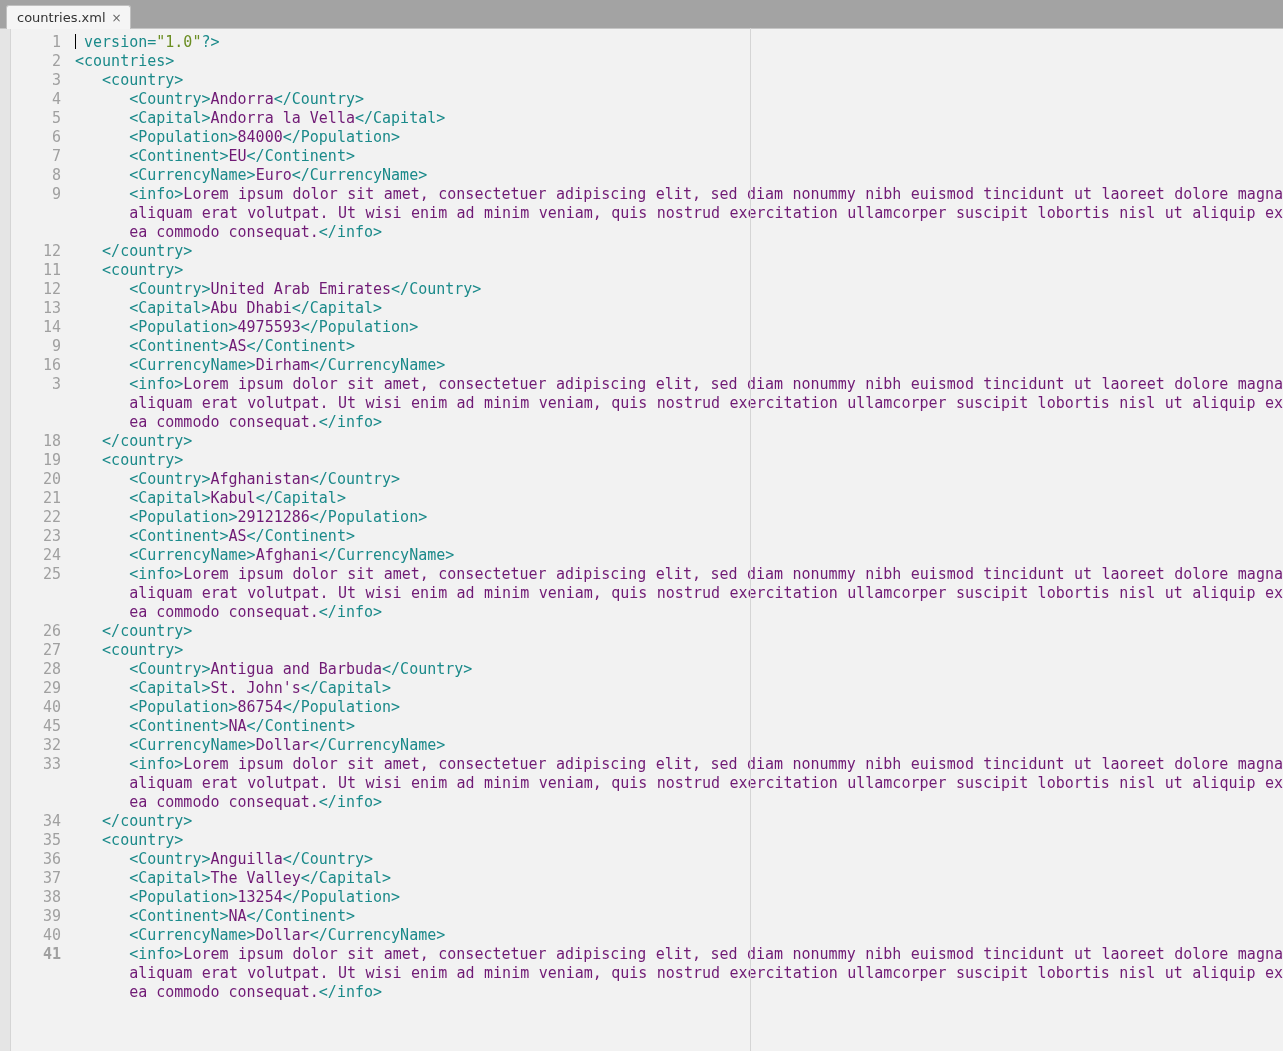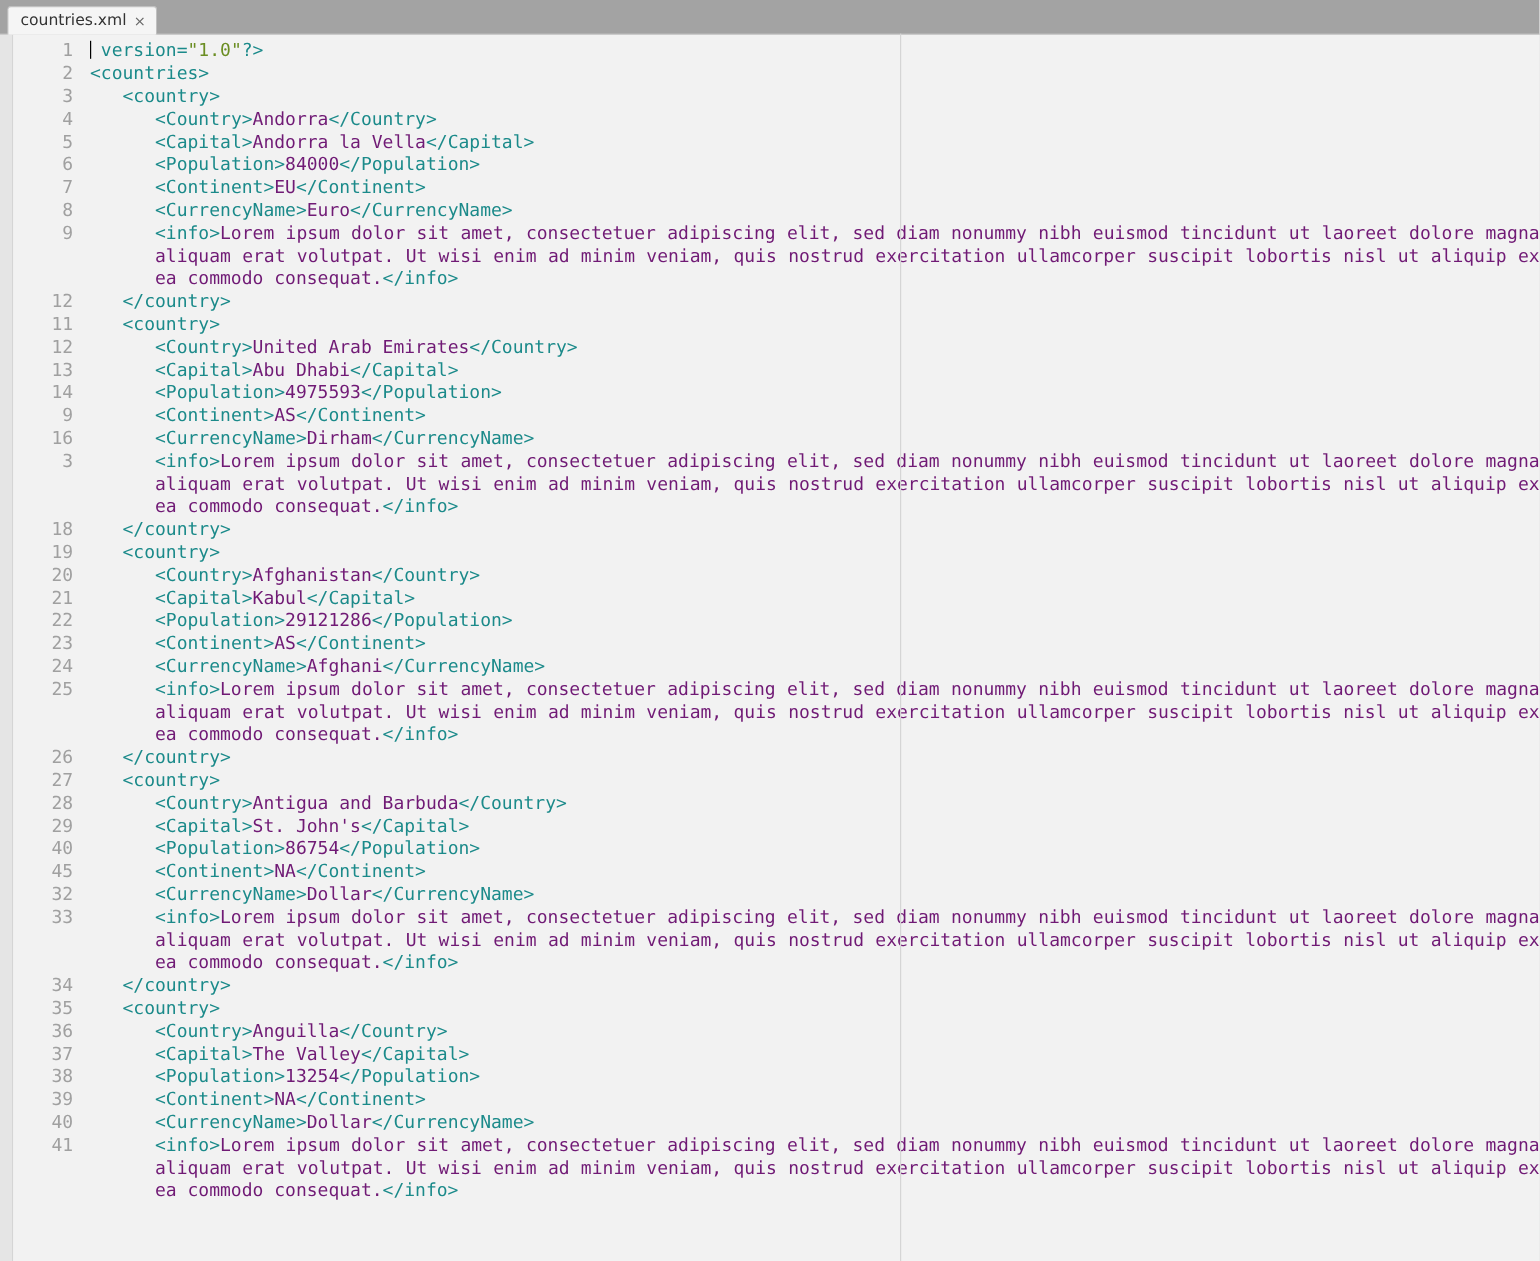--- a/index.html
+++ b/index.html
@@ -166,7 +166,7 @@
         <div>38</div>
         <div>39</div>
         <div>40</div>
-        <div style="height: 57px;">41</div>
+        <div style="height: 57px; font-weight: bold;">41</div>
       </div>
     <div class="code" id="code"><div class="row cursor-row"><span class="pi"> <span class="pi">version=</span><span class="str">"1.0"</span><span class="pi">?&gt;</span></span></div><div class="row"><span class="tag">&lt;countries&gt;</span></div><div class="row">   <span class="tag">&lt;country&gt;</span></div><div class="row">      <span class="tag">&lt;Country&gt;</span><span class="txt">Andorra</span><span class="tag">&lt;/Country&gt;</span></div><div class="row">      <span class="tag">&lt;Capital&gt;</span><span class="txt">Andorra la Vella</span><span class="tag">&lt;/Capital&gt;</span></div><div class="row">      <span class="tag">&lt;Population&gt;</span><span class="txt">84000</span><span class="tag">&lt;/Population&gt;</span></div><div class="row">      <span class="tag">&lt;Continent&gt;</span><span class="txt">EU</span><span class="tag">&lt;/Continent&gt;</span></div><div class="row">      <span class="tag">&lt;CurrencyName&gt;</span><span class="txt">Euro</span><span class="tag">&lt;/CurrencyName&gt;</span></div><div class="row" style="padding-left: 6ch; text-indent: 0ch; white-space: pre-wrap;"><span class="tag">&lt;info&gt;</span><span class="txt">Lorem ipsum dolor sit amet, consectetuer adipiscing elit, sed diam nonummy nibh euismod tincidunt ut laoreet dolore magna aliquam erat volutpat. Ut wisi enim ad minim veniam, quis nostrud exercitation ullamcorper suscipit lobortis nisl ut aliquip ex ea commodo consequat.</span><span class="tag">&lt;/info&gt;</span></div><div class="row">   <span class="tag">&lt;/country&gt;</span></div><div class="row">   <span class="tag">&lt;country&gt;</span></div><div class="row">      <span class="tag">&lt;Country&gt;</span><span class="txt">United Arab Emirates</span><span class="tag">&lt;/Country&gt;</span></div><div class="row">      <span class="tag">&lt;Capital&gt;</span><span class="txt">Abu Dhabi</span><span class="tag">&lt;/Capital&gt;</span></div><div class="row">      <span class="tag">&lt;Population&gt;</span><span class="txt">4975593</span><span class="tag">&lt;/Population&gt;</span></div><div class="row">      <span class="tag">&lt;Continent&gt;</span><span class="txt">AS</span><span class="tag">&lt;/Continent&gt;</span></div><div class="row">      <span class="tag">&lt;CurrencyName&gt;</span><span class="txt">Dirham</span><span class="tag">&lt;/CurrencyName&gt;</span></div><div class="row" style="padding-left: 6ch; text-indent: 0ch; white-space: pre-wrap;"><span class="tag">&lt;info&gt;</span><span class="txt">Lorem ipsum dolor sit amet, consectetuer adipiscing elit, sed diam nonummy nibh euismod tincidunt ut laoreet dolore magna aliquam erat volutpat. Ut wisi enim ad minim veniam, quis nostrud exercitation ullamcorper suscipit lobortis nisl ut aliquip ex ea commodo consequat.</span><span class="tag">&lt;/info&gt;</span></div><div class="row">   <span class="tag">&lt;/country&gt;</span></div><div class="row">   <span class="tag">&lt;country&gt;</span></div><div class="row">      <span class="tag">&lt;Country&gt;</span><span class="txt">Afghanistan</span><span class="tag">&lt;/Country&gt;</span></div><div class="row">      <span class="tag">&lt;Capital&gt;</span><span class="txt">Kabul</span><span class="tag">&lt;/Capital&gt;</span></div><div class="row">      <span class="tag">&lt;Population&gt;</span><span class="txt">29121286</span><span class="tag">&lt;/Population&gt;</span></div><div class="row">      <span class="tag">&lt;Continent&gt;</span><span class="txt">AS</span><span class="tag">&lt;/Continent&gt;</span></div><div class="row">      <span class="tag">&lt;CurrencyName&gt;</span><span class="txt">Afghani</span><span class="tag">&lt;/CurrencyName&gt;</span></div><div class="row" style="padding-left: 6ch; text-indent: 0ch; white-space: pre-wrap;"><span class="tag">&lt;info&gt;</span><span class="txt">Lorem ipsum dolor sit amet, consectetuer adipiscing elit, sed diam nonummy nibh euismod tincidunt ut laoreet dolore magna aliquam erat volutpat. Ut wisi enim ad minim veniam, quis nostrud exercitation ullamcorper suscipit lobortis nisl ut aliquip ex ea commodo consequat.</span><span class="tag">&lt;/info&gt;</span></div><div class="row">   <span class="tag">&lt;/country&gt;</span></div><div class="row">   <span class="tag">&lt;country&gt;</span></div><div class="row">      <span class="tag">&lt;Country&gt;</span><span class="txt">Antigua and Barbuda</span><span class="tag">&lt;/Country&gt;</span></div><div class="row">      <span class="tag">&lt;Capital&gt;</span><span class="txt">St. John's</span><span class="tag">&lt;/Capital&gt;</span></div><div class="row">      <span class="tag">&lt;Population&gt;</span><span class="txt">86754</span><span class="tag">&lt;/Population&gt;</span></div><div class="row">      <span class="tag">&lt;Continent&gt;</span><span class="txt">NA</span><span class="tag">&lt;/Continent&gt;</span></div><div class="row">      <span class="tag">&lt;CurrencyName&gt;</span><span class="txt">Dollar</span><span class="tag">&lt;/CurrencyName&gt;</span></div><div class="row" style="padding-left: 6ch; text-indent: 0ch; white-space: pre-wrap;"><span class="tag">&lt;info&gt;</span><span class="txt">Lorem ipsum dolor sit amet, consectetuer adipiscing elit, sed diam nonummy nibh euismod tincidunt ut laoreet dolore magna aliquam erat volutpat. Ut wisi enim ad minim veniam, quis nostrud exercitation ullamcorper suscipit lobortis nisl ut aliquip ex ea commodo consequat.</span><span class="tag">&lt;/info&gt;</span></div><div class="row">   <span class="tag">&lt;/country&gt;</span></div><div class="row">   <span class="tag">&lt;country&gt;</span></div><div class="row">      <span class="tag">&lt;Country&gt;</span><span class="txt">Anguilla</span><span class="tag">&lt;/Country&gt;</span></div><div class="row">      <span class="tag">&lt;Capital&gt;</span><span class="txt">The Valley</span><span class="tag">&lt;/Capital&gt;</span></div><div class="row">      <span class="tag">&lt;Population&gt;</span><span class="txt">13254</span><span class="tag">&lt;/Population&gt;</span></div><div class="row">      <span class="tag">&lt;Continent&gt;</span><span class="txt">NA</span><span class="tag">&lt;/Continent&gt;</span></div><div class="row">      <span class="tag">&lt;CurrencyName&gt;</span><span class="txt">Dollar</span><span class="tag">&lt;/CurrencyName&gt;</span></div><div class="row" style="text-indent: 0ch; padding-left: 6ch; white-space: pre-wrap;"><span class="tag">&lt;info&gt;</span><span class="txt">Lorem ipsum dolor sit amet, consectetuer adipiscing elit, sed diam nonummy nibh euismod tincidunt ut laoreet dolore magna aliquam erat volutpat. Ut wisi enim ad minim veniam, quis nostrud exercitation ullamcorper suscipit lobortis nisl ut aliquip ex ea commodo consequat.</span><span class="tag">&lt;/info&gt;</span></div></div>
   </div>

